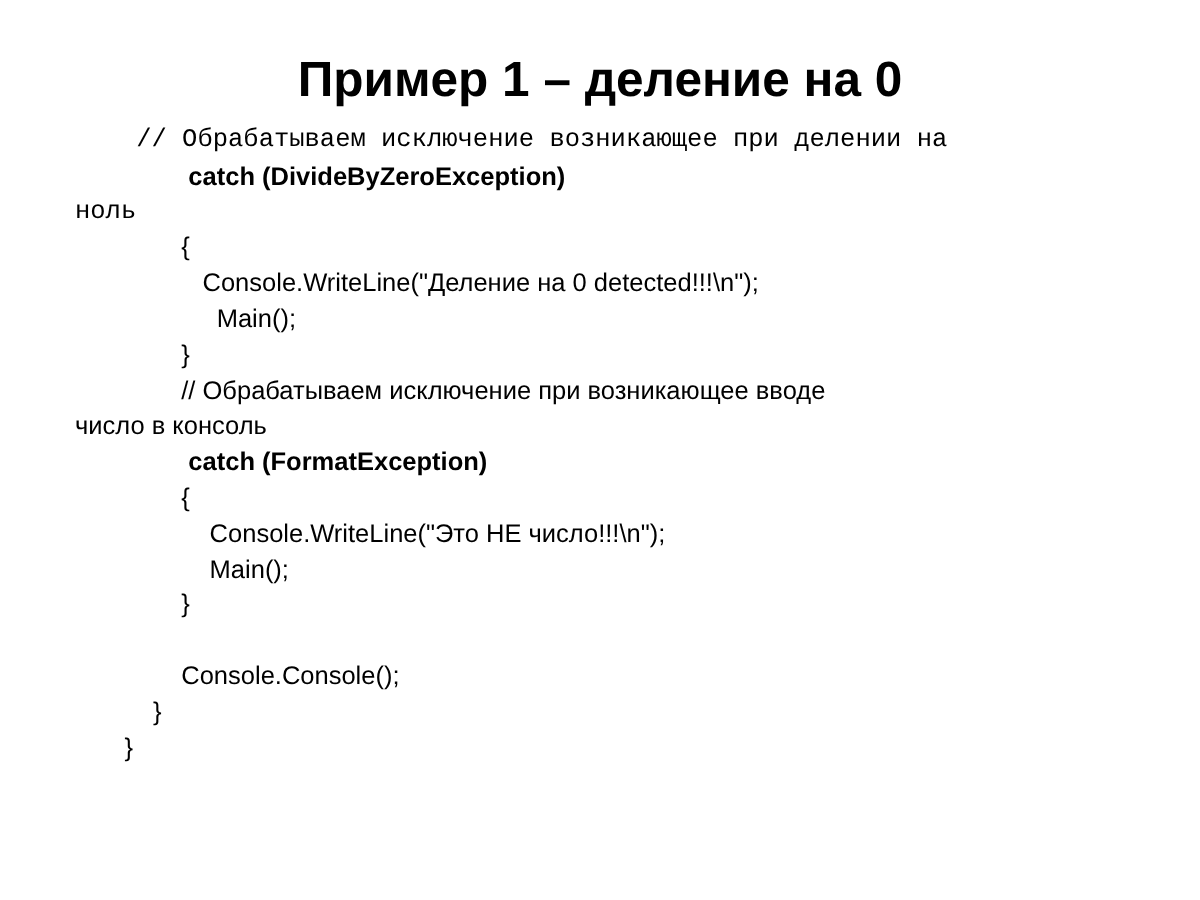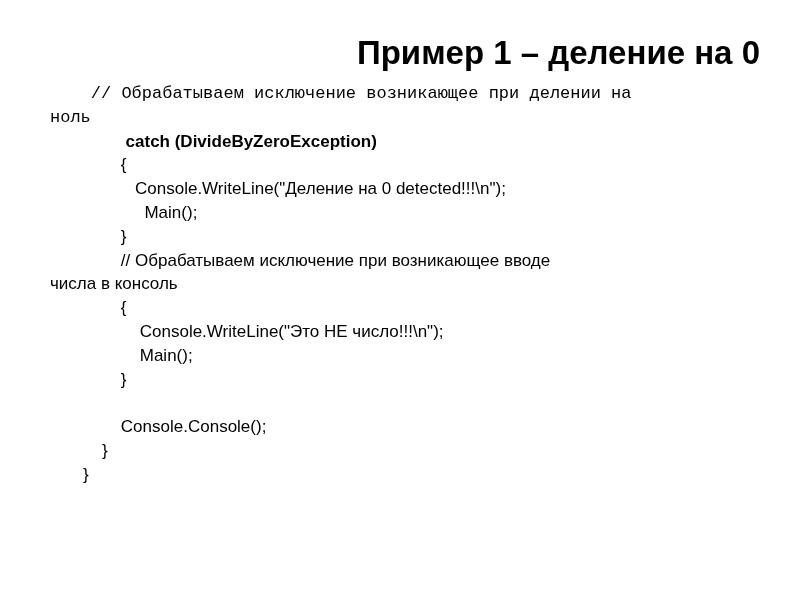--- a/index.html
+++ b/index.html
@@ -21,7 +21,7 @@
   .title {
     font-weight: 700;
     font-size: 33px;
-    text-align: right;
+    text-align: center;
     margin: 0;
     padding: 34px 40px 10px 40px;
     letter-spacing: 0px;

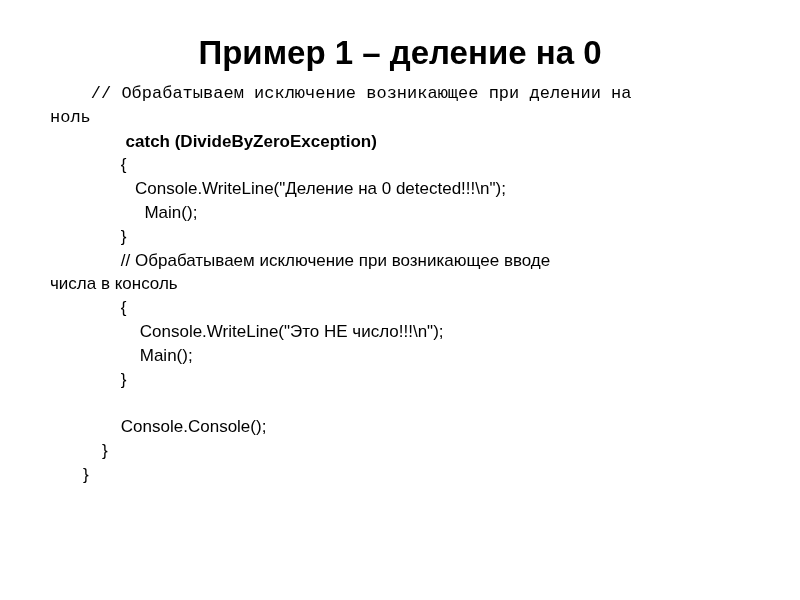--- a/index.html
+++ b/index.html
@@ -56,9 +56,9 @@
 
   <div class="body">
     <div class="row mono">    // Обрабатываем исключение возникающее при делении на</div>
+    <div class="row sans bold">                catch (DivideByZeroException)</div>
+
     <div class="row mono">ноль</div>
-
-    <div class="row sans bold">                catch (DivideByZeroException)</div>
     <div class="row sans">               {</div>
     <div class="row sans">                  Console.WriteLine("Деление на 0 detected!!!\n");</div>
     <div class="row sans">                    Main();</div>

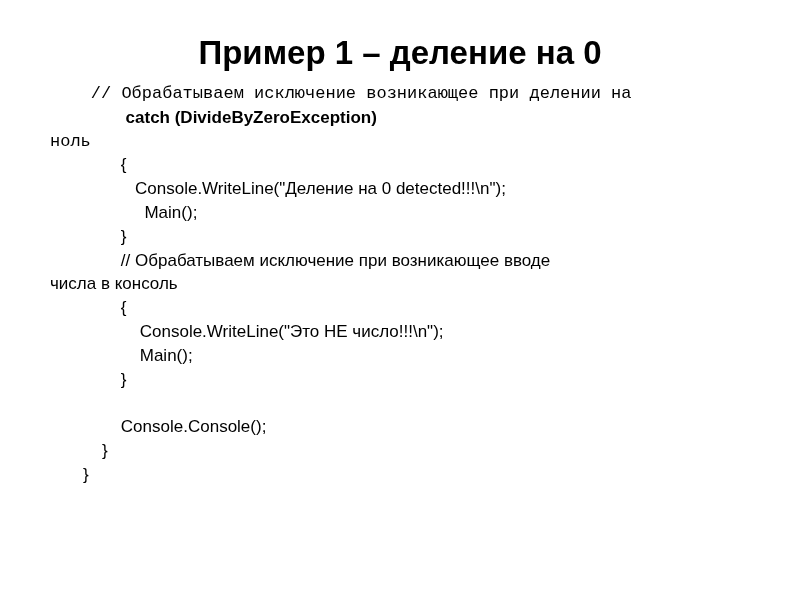--- a/index.html
+++ b/index.html
@@ -65,7 +65,7 @@
     <div class="row sans">               }</div>
 
     <div class="row sans">               // Обрабатываем исключение при возникающее вводе</div>
-    <div class="row sans">числа в консоль</div>
+    <div class="row sans">число в консоль</div>
 
     <div class="row sans">               {</div>
     <div class="row sans">                   Console.WriteLine("Это НЕ число!!!\n");</div>

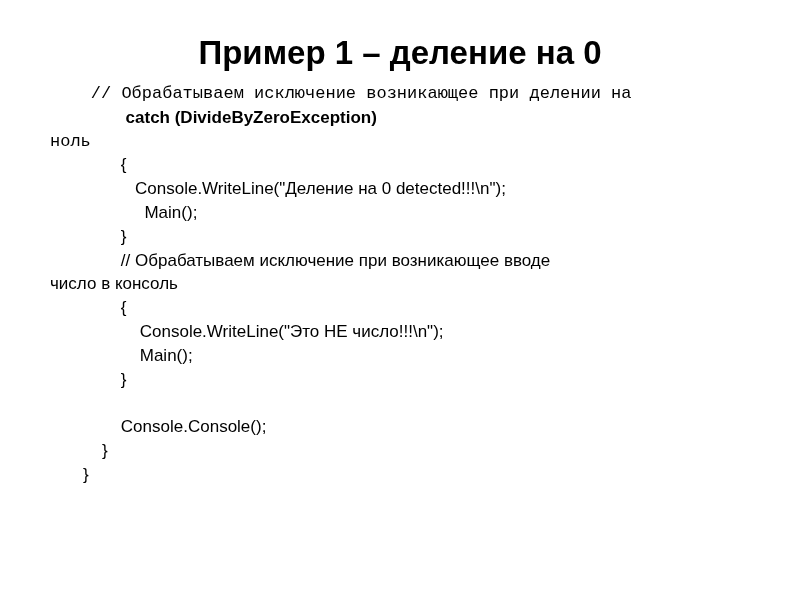--- a/index.html
+++ b/index.html
@@ -67,6 +67,7 @@
     <div class="row sans">               // Обрабатываем исключение при возникающее вводе</div>
     <div class="row sans">число в консоль</div>
 
+    <div class="row sans bold">                catch (FormatException)</div>
     <div class="row sans">               {</div>
     <div class="row sans">                   Console.WriteLine("Это НЕ число!!!\n");</div>
     <div class="row sans">                   Main();</div>

